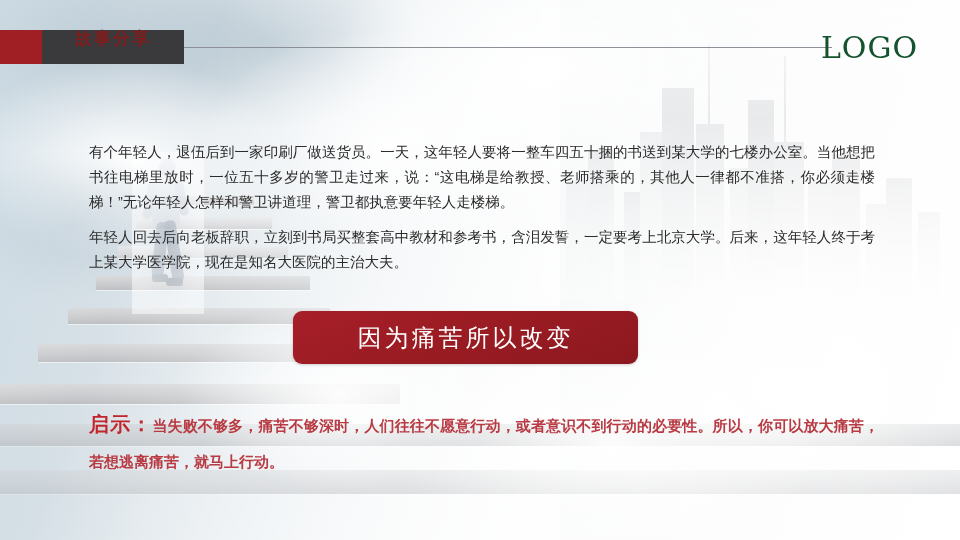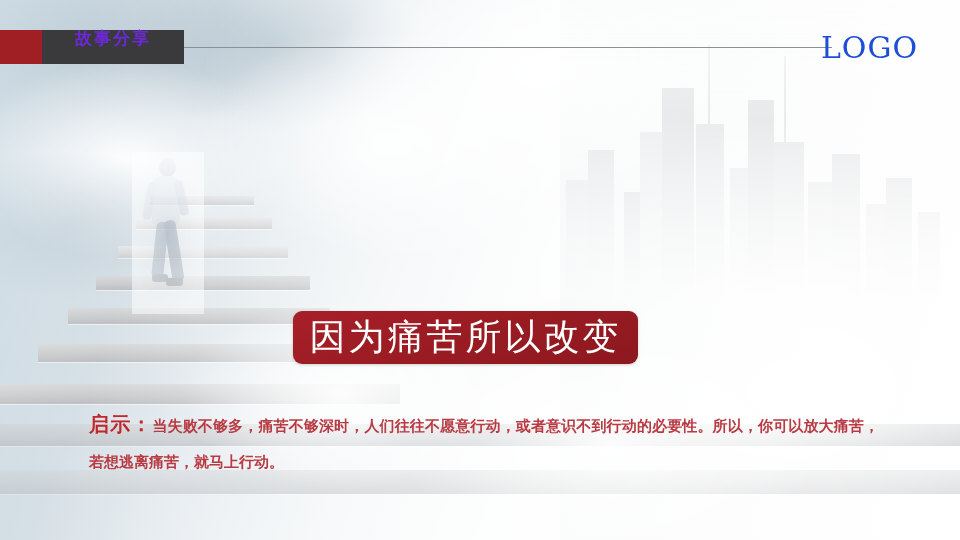--- a/index.html
+++ b/index.html
@@ -110,7 +110,7 @@
   .hdr-title{
     position:absolute;left:42px;top:30px;width:142px;height:16px;
     display:flex;align-items:center;justify-content:center;
-    color:#6d28d9;font-size:17px;letter-spacing:2px;
+    color:#7f1d1d;font-size:17px;letter-spacing:2px;
     font-family:"DejaVu Serif","Liberation Serif",serif;font-weight:700;
   }
   .hdr-rule{

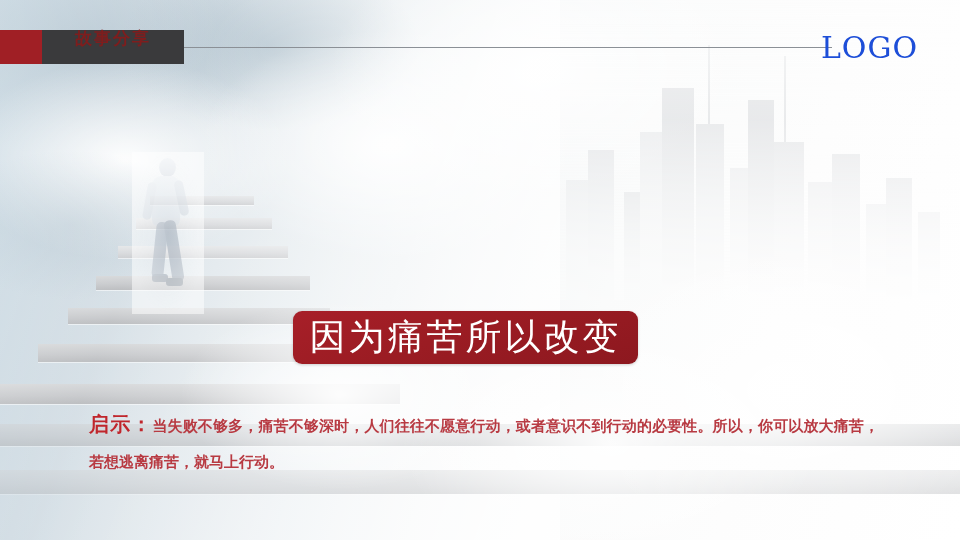--- a/index.html
+++ b/index.html
@@ -121,7 +121,7 @@
     position:absolute;right:42px;top:30px;height:34px;
     display:flex;align-items:center;
     font-family:"DejaVu Serif","Liberation Serif",serif;
-    font-size:30px;color:#1d4ed8;letter-spacing:1px;text-align:right;
+    font-size:30px;color:#14532d;letter-spacing:1px;text-align:right;
   }
 
   

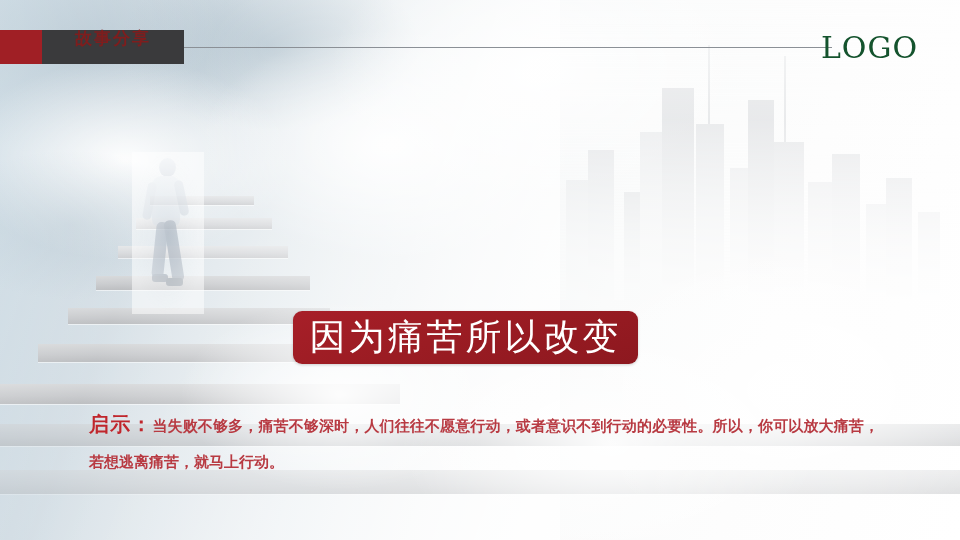--- a/index.html
+++ b/index.html
@@ -226,6 +226,10 @@
   <div class="hdr-rule"></div>
   <div class="logo">LOGO</div>
 
+  <div class="body-copy">
+    <p>有个年轻人，退伍后到一家印刷厂做送货员。一天，这年轻人要将一整车四五十捆的书送到某大学的七楼办公室。当他想把书往电梯里放时，一位五十多岁的警卫走过来，说：“这电梯是给教授、老师搭乘的，其他人一律都不准搭，你必须走楼梯！”无论年轻人怎样和警卫讲道理，警卫都执意要年轻人走楼梯。</p>
+    <p>年轻人回去后向老板辞职，立刻到书局买整套高中教材和参考书，含泪发誓，一定要考上北京大学。后来，这年轻人终于考上某大学医学院，现在是知名大医院的主治大夫。</p>
+  </div>
 
   <div class="banner">
     <span class="banner-text">因为痛苦所以改变</span>

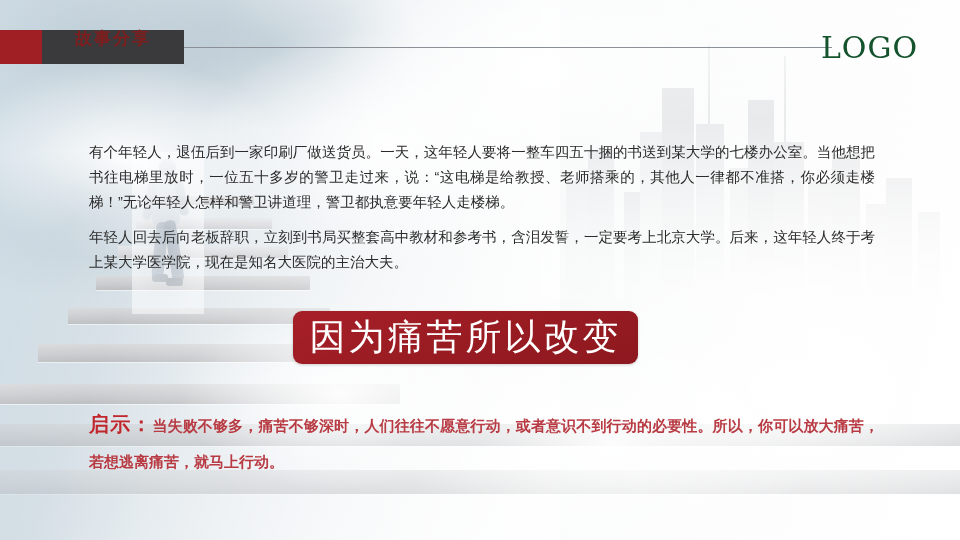--- a/index.html
+++ b/index.html
@@ -141,7 +141,7 @@
     box-shadow:0 1px 3px rgba(0,0,0,.18);
   }
   .banner-text{
-    color:#ffffff;font-size:36px;letter-spacing:3px;
+    color:#ffffff;font-size:24px;letter-spacing:3px;
     font-family:"DejaVu Serif","Liberation Serif",serif;
   }
 

